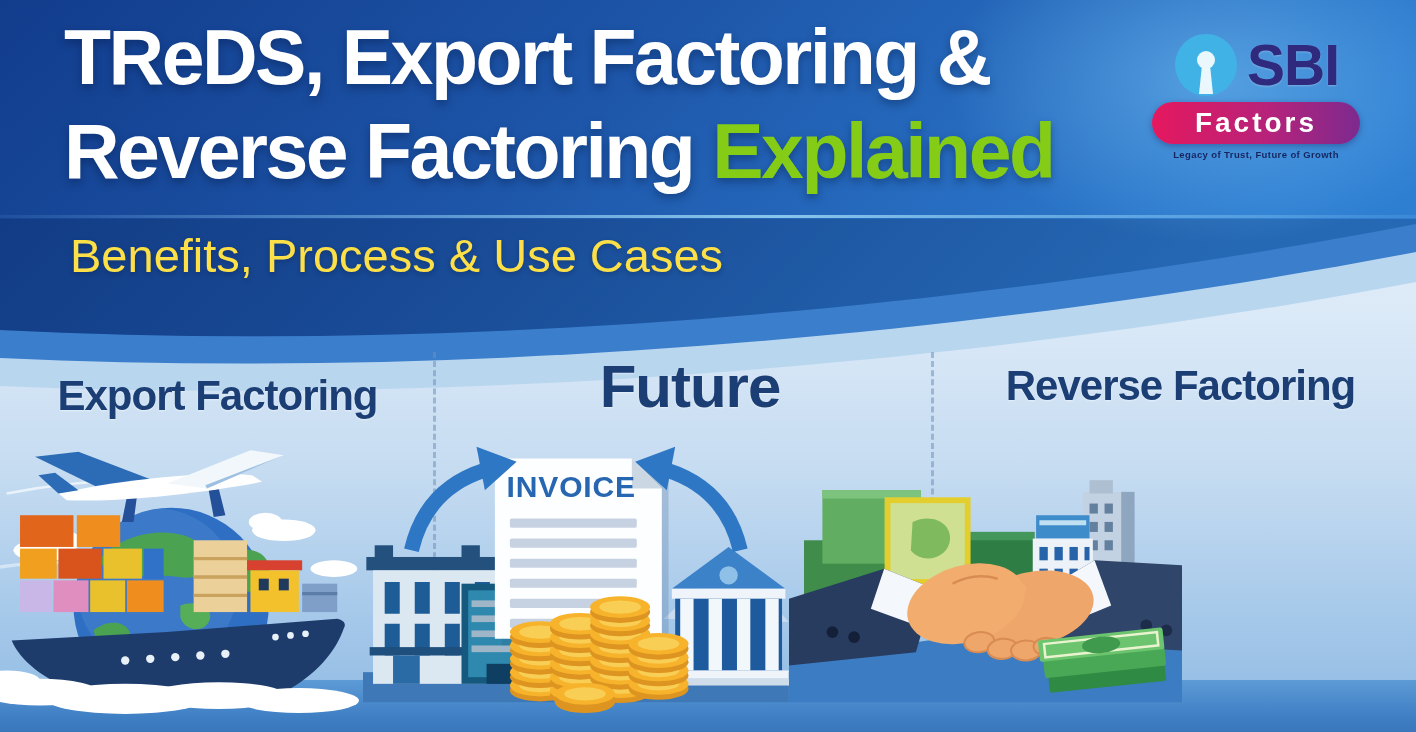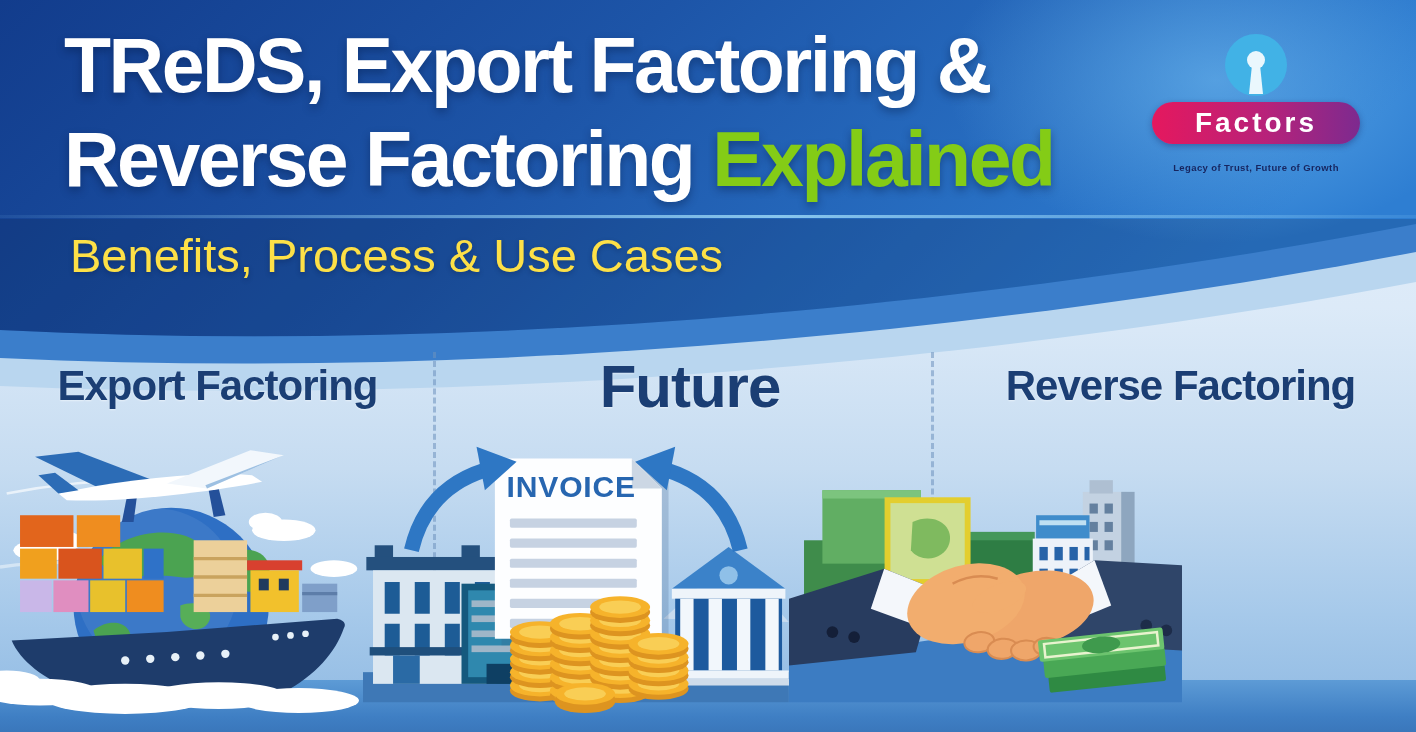--- a/index.html
+++ b/index.html
@@ -19,7 +19,7 @@
     background:radial-gradient(ellipse at center, rgba(120,195,245,.55) 0%, rgba(120,195,245,0) 68%); }
   .banner-content { position:absolute; top:0; left:0; width:1416px; height:340px; }
   .title { position:absolute; top:10px; left:64px; font-weight:800; font-size:77px; line-height:94px;
-    letter-spacing:-2.5px; color:#ffffff; text-shadow:0 4px 9px rgba(0,20,60,.38); white-space:nowrap;margin-top:8px; }
+    letter-spacing:-2.5px; color:#ffffff; text-shadow:0 4px 9px rgba(0,20,60,.38); white-space:nowrap; }
   .title .accent { color:#84cc16; }
   .gloss-line { position:absolute; top:215px; left:0; width:100%; height:3px;
     background:linear-gradient(90deg, rgba(150,215,255,.08), rgba(170,230,255,.75) 55%, rgba(150,215,255,.12)); }

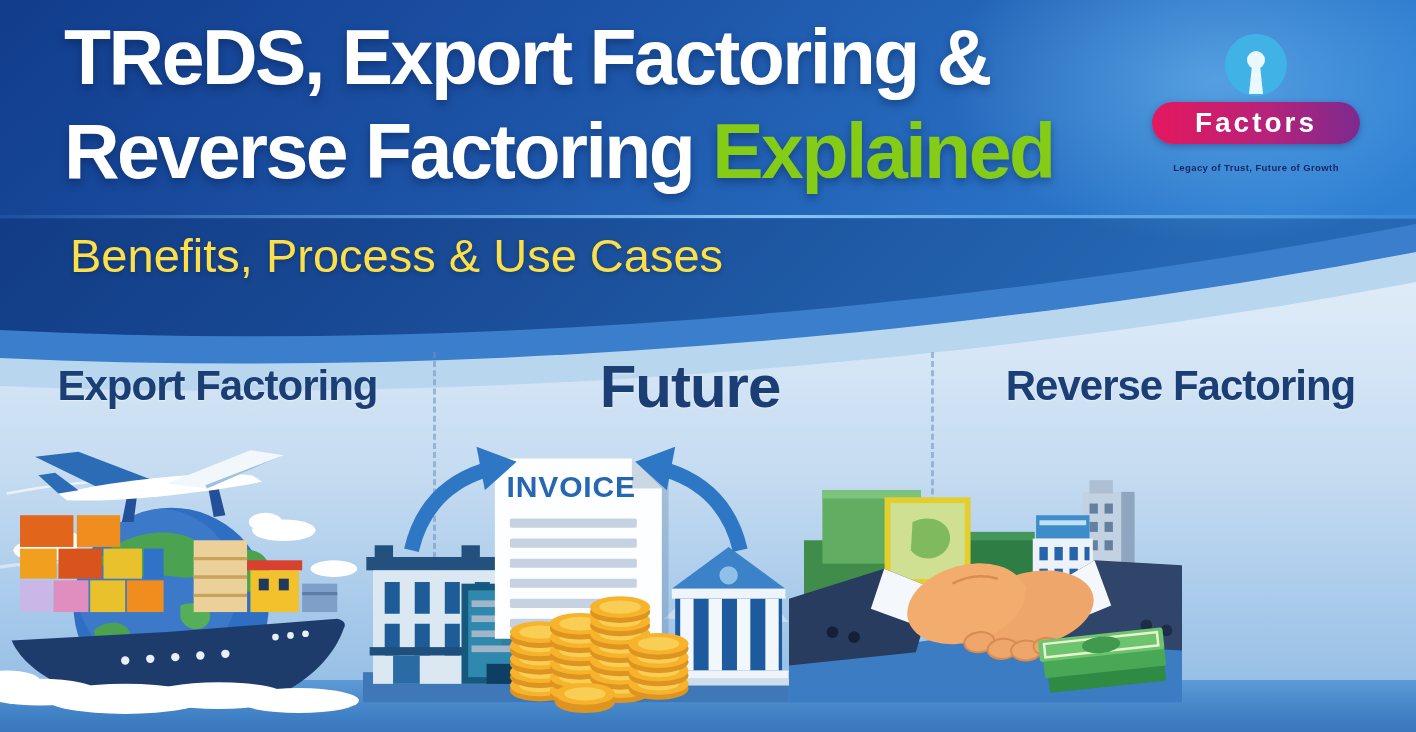--- a/index.html
+++ b/index.html
@@ -92,6 +92,7 @@
           <circle cx="33" cy="28" r="9" fill="#eaf7fd"></circle>
           <path d="M29,33 h8 L40,62 h-14 Z" fill="#eaf7fd"></path>
         </svg>
+        <span class="logo-brand">SBI</span>
       </div>
       <div class="logo-pill">Factors</div>
       <div class="logo-tagline">Legacy of Trust, Future of Growth</div>

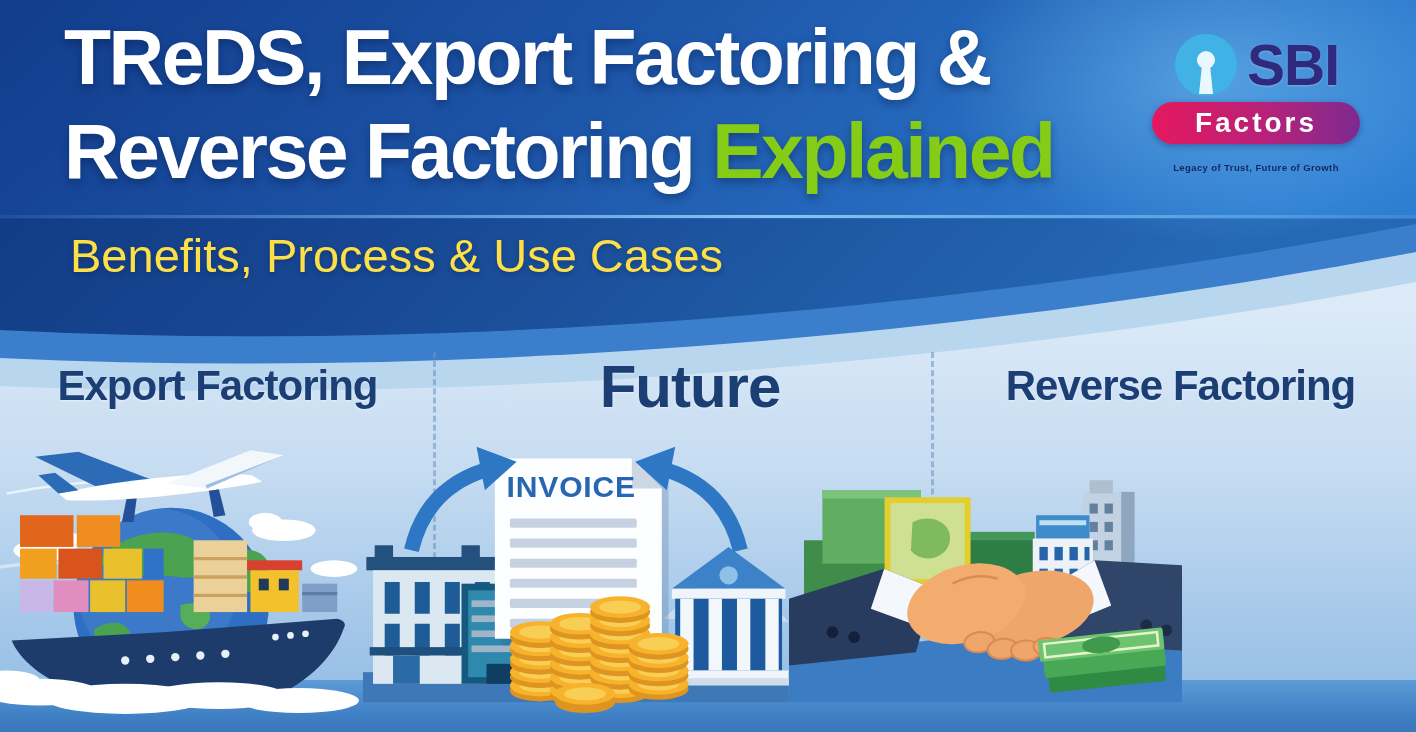--- a/index.html
+++ b/index.html
@@ -34,7 +34,7 @@
     background:linear-gradient(90deg,#e5185e 0%, #b7227a 55%, #7d2a8f 100%);
     color:#ffffff; font-size:28px; font-weight:600; letter-spacing:3px;
     box-shadow:0 2px 6px rgba(20,20,80,.35); }
-  .logo-tagline { margin-top:18px; font-size:9.5px; font-weight:700; color:#17255f; letter-spacing:.4px; }
+  .logo-tagline { margin-top:5px; font-size:9.5px; font-weight:700; color:#17255f; letter-spacing:.4px; }
   
   .headings-row { position:absolute; top:352px; left:0; width:1416px; height:68px; display:flex; }
   .heading-cell { display:flex; align-items:center; justify-content:center; }

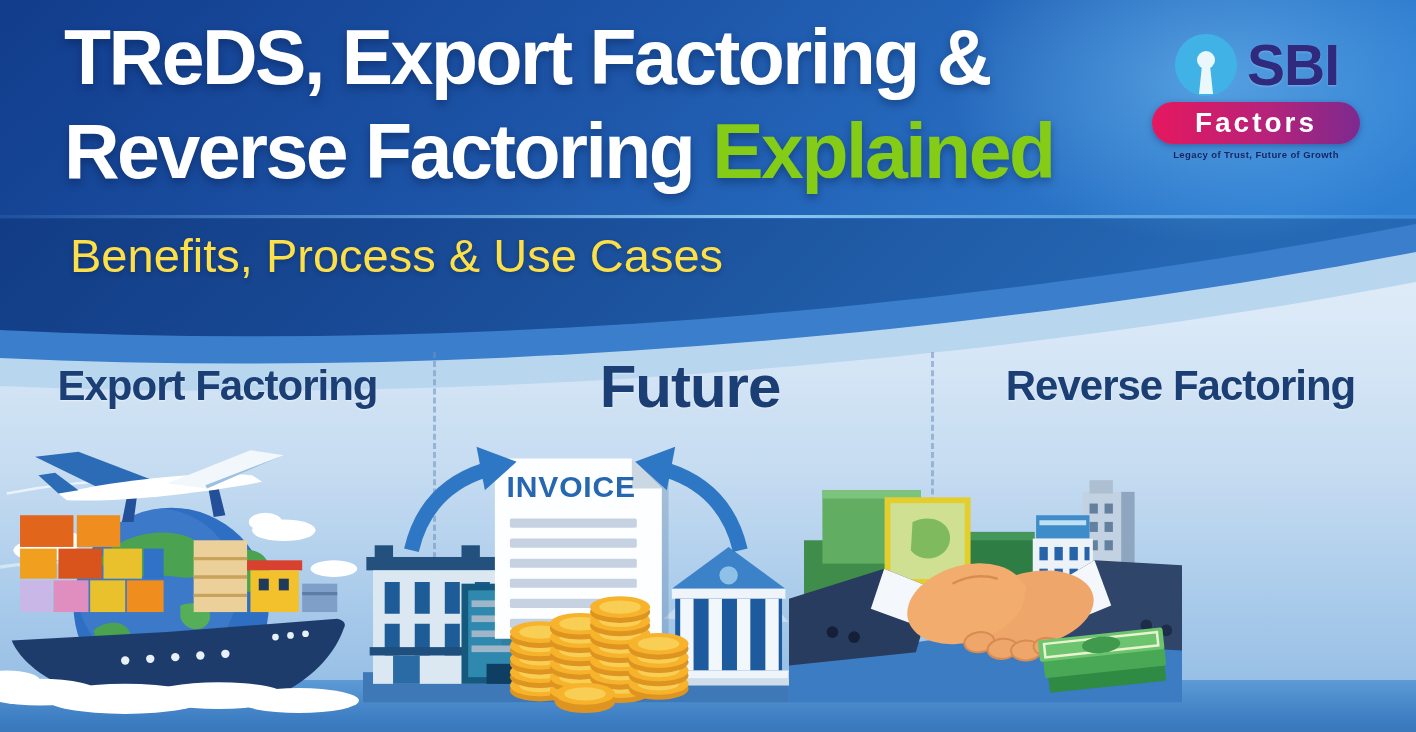--- a/index.html
+++ b/index.html
@@ -38,7 +38,7 @@
   
   .headings-row { position:absolute; top:352px; left:0; width:1416px; height:68px; display:flex; }
   .heading-cell { display:flex; align-items:center; justify-content:center; }
-  .heading-cell.c1 { width:435px; } .heading-cell.c2 { width:510px; } .heading-cell.c3 { width:471px; }
+  .heading-cell.c1 { width:435px;align-items:flex-end; } .heading-cell.c2 { width:510px; } .heading-cell.c3 { width:471px; }
   .section-heading { color:#1b3e74; font-weight:700; font-size:42px; letter-spacing:-1px;
     text-shadow:0 1px 2px rgba(255,255,255,.5); white-space:nowrap; }
   .section-heading.big { font-size:60px; font-weight:800; }

